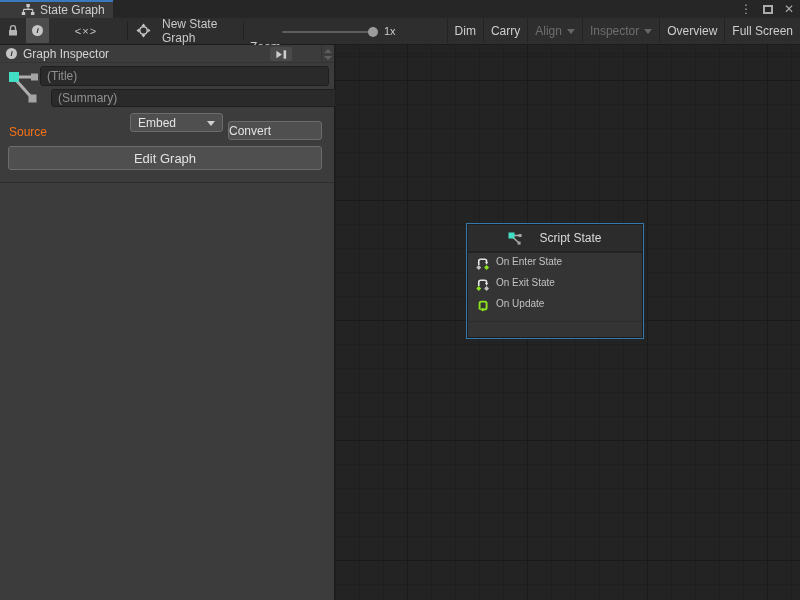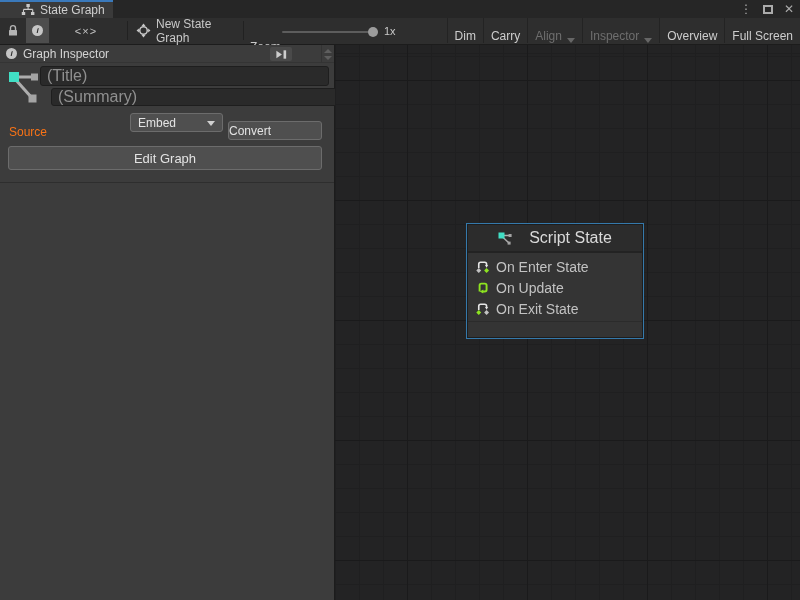--- a/index.html
+++ b/index.html
@@ -27,7 +27,7 @@
   #info-btn { left:26px; width:23px; }
   #code-btn { left:58px; width:56px; font-size:11px; letter-spacing:1px; }
   .tb-sep { position:absolute; top:3px; bottom:4px; width:1px; background:#212121; }
-  #new-graph-btn { left:130px; width:116px; gap:5px; font-size:12px; color:#c9c9c9;
+  #new-graph-btn { left:130px; width:116px; gap:11px; font-size:12px; color:#c9c9c9;
                    justify-content:flex-start; padding-left:6px; }
   .zoom-label { position:absolute; left:250px; top:0; bottom:1px; display:flex;
                 align-items:center; font-size:12px; color:#c9c9c9;margin-top:29px; }

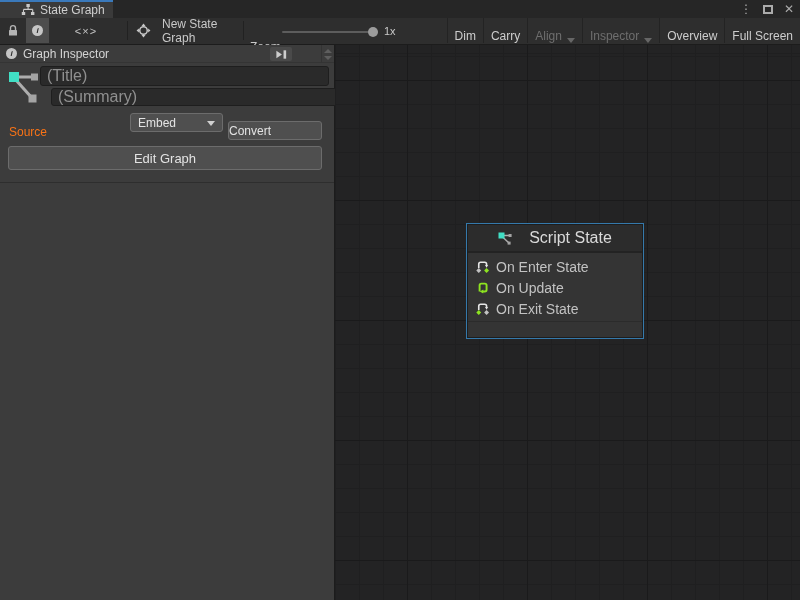--- a/index.html
+++ b/index.html
@@ -38,7 +38,7 @@
   .zoom-value { position:absolute; left:384px; top:0; bottom:1px; display:flex;
                 align-items:center; font-size:11px; color:#c9c9c9; }
   .tb-right { position:absolute; right:0; top:0; bottom:1px; display:flex; align-items:stretch; }
-  .tb-right .rbtn { display:flex; align-items:flex-end; gap:5px; padding:0 7px;
+  .tb-right .rbtn { display:flex; align-items:center; gap:5px; padding:0 7px;
                     border-left:1px solid #232323; font-size:12px; color:#cdcdcd; cursor:pointer; }
   .tb-right .rbtn.disabled { color:#6e6e6e; cursor:default; }
   .caret { width:0; height:0; border-left:4px solid transparent; border-right:4px solid transparent;

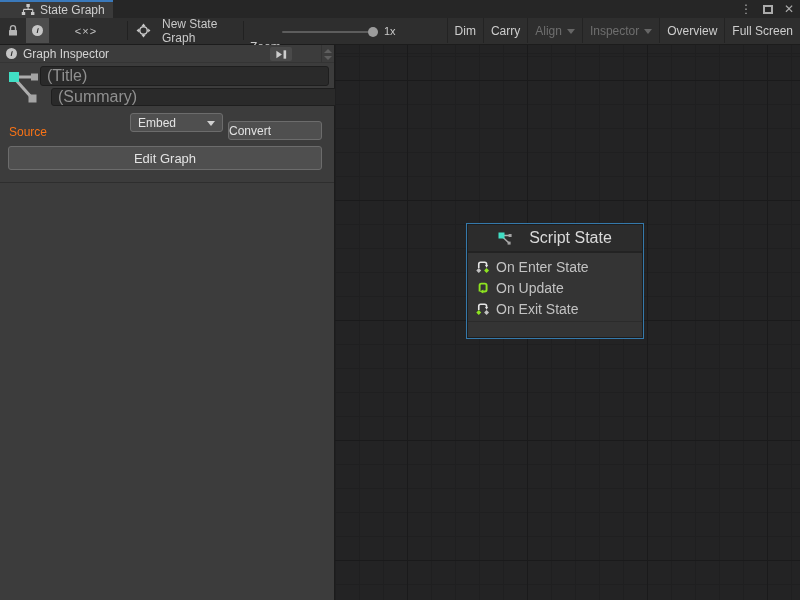--- a/index.html
+++ b/index.html
@@ -66,7 +66,7 @@
   .graph-icon-block { position:absolute; left:8px; top:23px; width:30px; height:36px; }
   .field { position:absolute; left:40px; width:289px; height:20px; }
   .field input { width:100%; height:100%; background:#2a2a2a; border:1px solid #1e1e1e;
-                 border-radius:3px; color:#fca5a5; font-size:16px; padding:0 6px;
+                 border-radius:3px; color:#fca5a5; font-size:12px; padding:0 6px;
                  outline:none; font-family:"Liberation Sans", sans-serif; }
   .field input::placeholder { color:#909090; opacity:1; }
   #title-field { top:21px; }

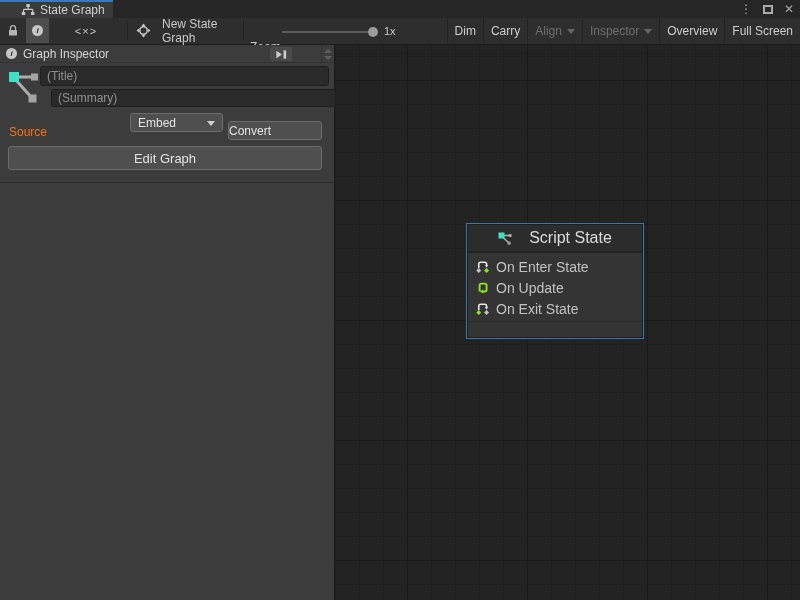--- a/index.html
+++ b/index.html
@@ -98,7 +98,7 @@
   .node-inner { width:100%; height:100%; background:#343434; display:flex; flex-direction:column; }
   .node-header { height:28px; flex:none; background:#2c2c2c; border-bottom:2px solid #232323;
                  display:flex; align-items:center; justify-content:center; gap:17px;
-                 font-size:16px; color:#dadada; }
+                 font-size:12px; color:#dadada; }
   .node-body { flex:1; display:flex; flex-direction:column; padding-top:3px; }
   .node-row { height:21px; flex:none; display:flex; align-items:center; gap:6px;
               padding-left:7px; font-size:14px; color:#c2c2c2; }

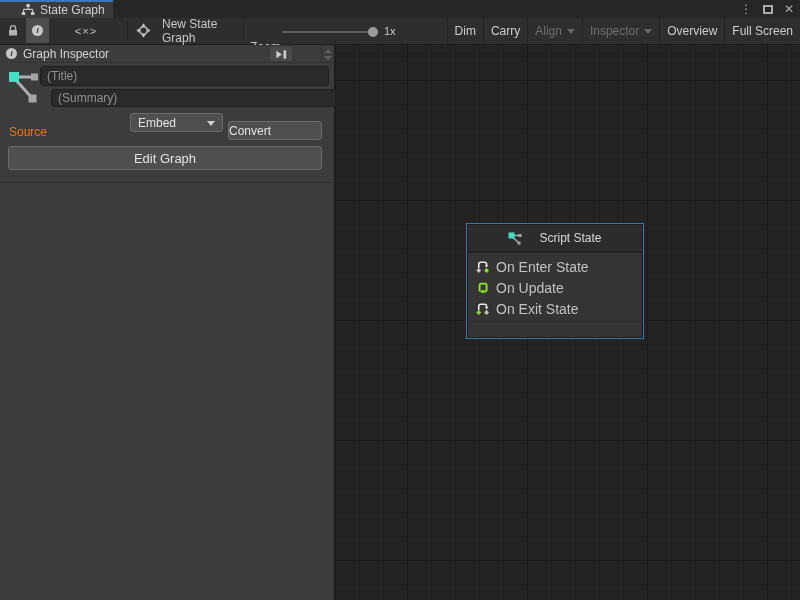--- a/index.html
+++ b/index.html
@@ -100,8 +100,8 @@
                  display:flex; align-items:center; justify-content:center; gap:17px;
                  font-size:12px; color:#dadada; }
   .node-body { flex:1; display:flex; flex-direction:column; padding-top:3px; }
-  .node-row { height:21px; flex:none; display:flex; align-items:center; gap:6px;
-              padding-left:7px; font-size:14px; color:#c2c2c2; }
+  .node-row { height:21px; flex:none; display:flex; gap:6px;
+              padding-left:7px; font-size:10px; color:#c2c2c2; }
   .node-footer { flex:1; border-top:1px solid #2b2b2b; margin-top:2px; }
   svg { display:block; flex:none; }
 </style>

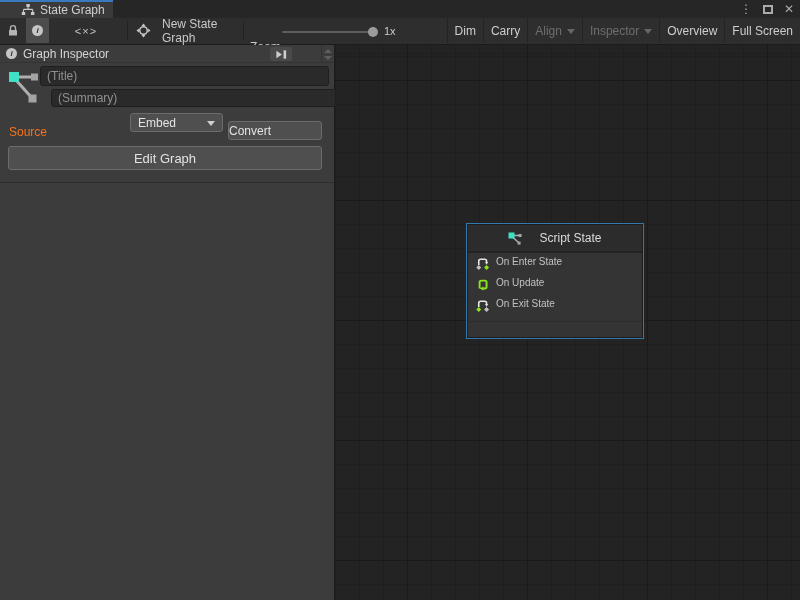--- a/index.html
+++ b/index.html
@@ -254,13 +254,6 @@
           </div>
           <div class="node-row">
             <svg width="15" height="15" viewBox="0 0 14 14">
-              <path d="M4.3 10.8 V5 Q4.3 3.4 5.9 3.4 H9.2 Q10.8 3.4 10.8 5 V9.2 Q10.8 10.8 9.2 10.8 H7.4" stroke="#8de320" stroke-width="1.8" fill="none"></path>
-              <polygon points="7.7,8.9 7.7,12.7 4.4,10.8" fill="#8de320"></polygon>
-            </svg>
-            <span>On Update</span>
-          </div>
-          <div class="node-row">
-            <svg width="15" height="15" viewBox="0 0 14 14">
               <path d="M3.5 8.4 V4.8 Q3.5 3 5.3 3 H9 Q10.8 3 10.8 4.8 V5.6" stroke="#e6e6e6" stroke-width="1.5" fill="none"></path>
               <polygon points="9.3,5.6 12.3,5.6 10.8,8.1" fill="#e6e6e6"></polygon>
               <polygon points="1.2,10.7 3.5,8.4 5.8,10.7 3.5,13" fill="#8de320"></polygon>
@@ -268,6 +261,13 @@
             </svg>
             <span>On Exit State</span>
           </div>
+          <div class="node-row">
+            <svg width="15" height="15" viewBox="0 0 14 14">
+              <path d="M4.3 10.8 V5 Q4.3 3.4 5.9 3.4 H9.2 Q10.8 3.4 10.8 5 V9.2 Q10.8 10.8 9.2 10.8 H7.4" stroke="#8de320" stroke-width="1.8" fill="none"></path>
+              <polygon points="7.7,8.9 7.7,12.7 4.4,10.8" fill="#8de320"></polygon>
+            </svg>
+            <span>On Update</span>
+          </div>
           <div class="node-footer"></div>
         </div>
       </div>

